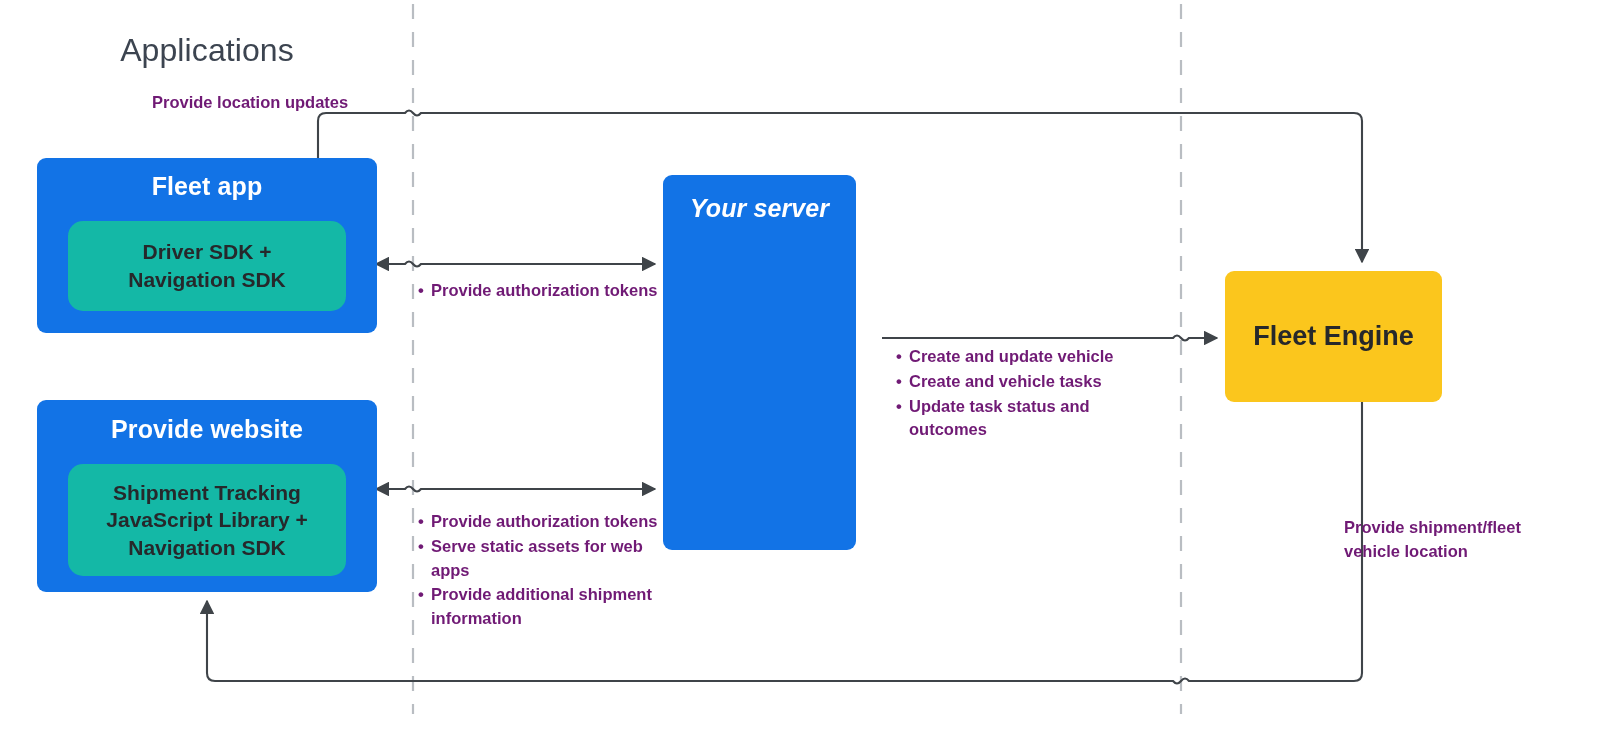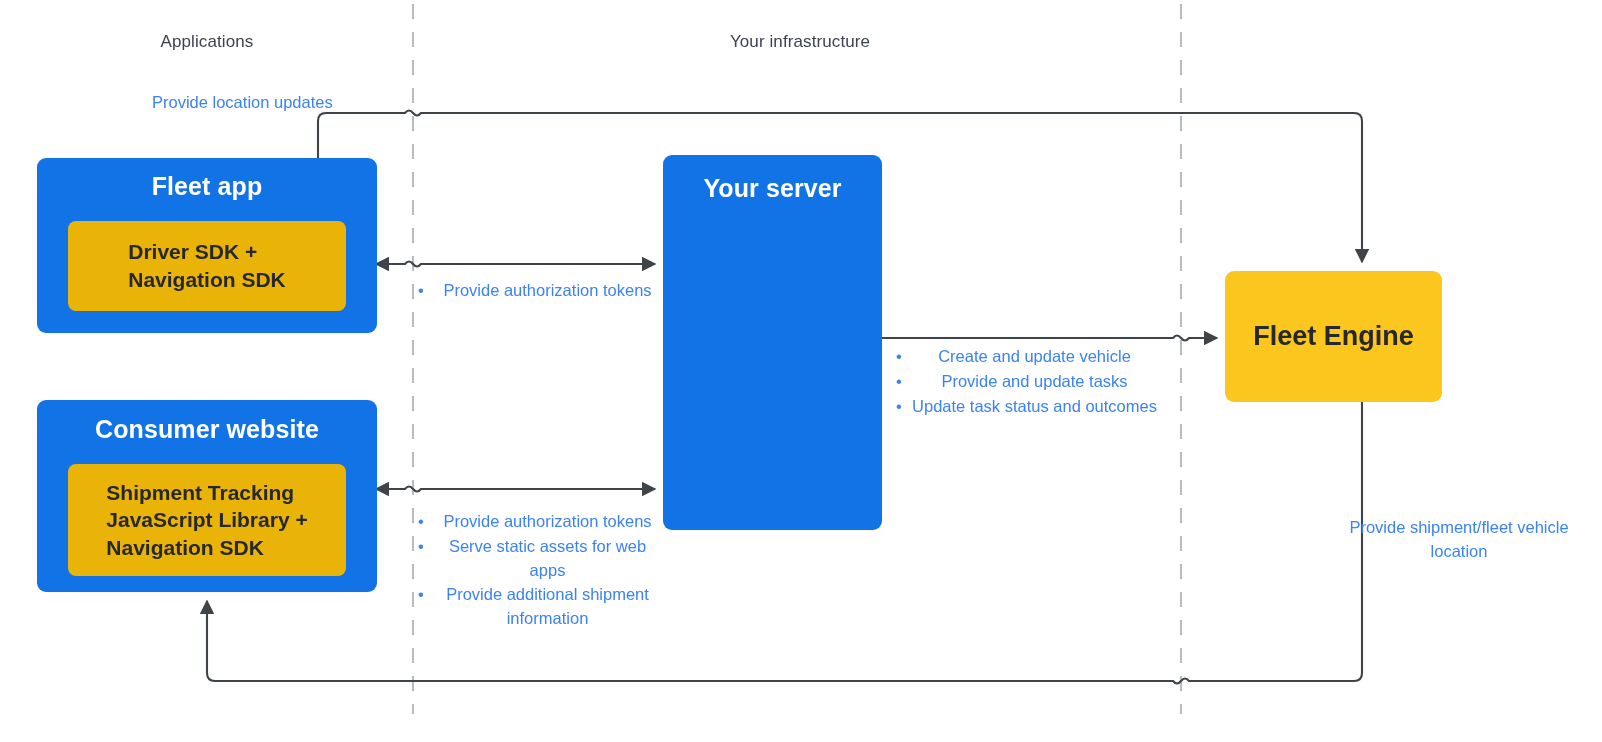--- a/index.html
+++ b/index.html
@@ -26,7 +26,7 @@
   
   .zone-header {
     position: absolute;
-    font-size: 17px;
+    font-size: 32px;
     font-weight: 400;
     color: #3c4450;
     letter-spacing: .1px;

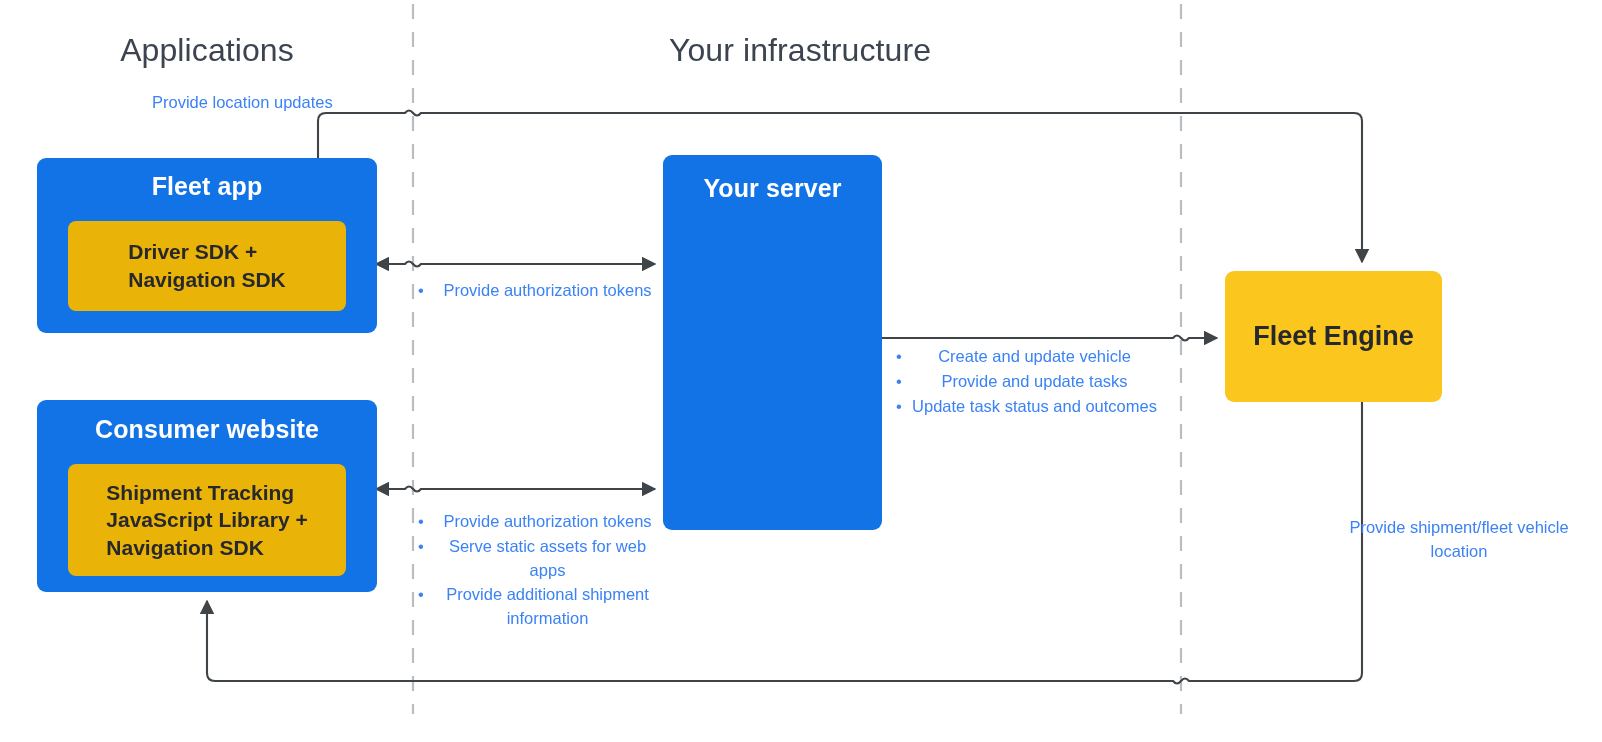--- a/index.html
+++ b/index.html
@@ -158,7 +158,6 @@
   </svg>
 
   <div class="zone-header" id="zone-applications">Applications</div>
-  <div class="zone-header" id="zone-your-infra">Your infrastructure</div>
 
   <div class="node node-blue" id="node-driver-app">
     <div class="node-title">Fleet app</div>

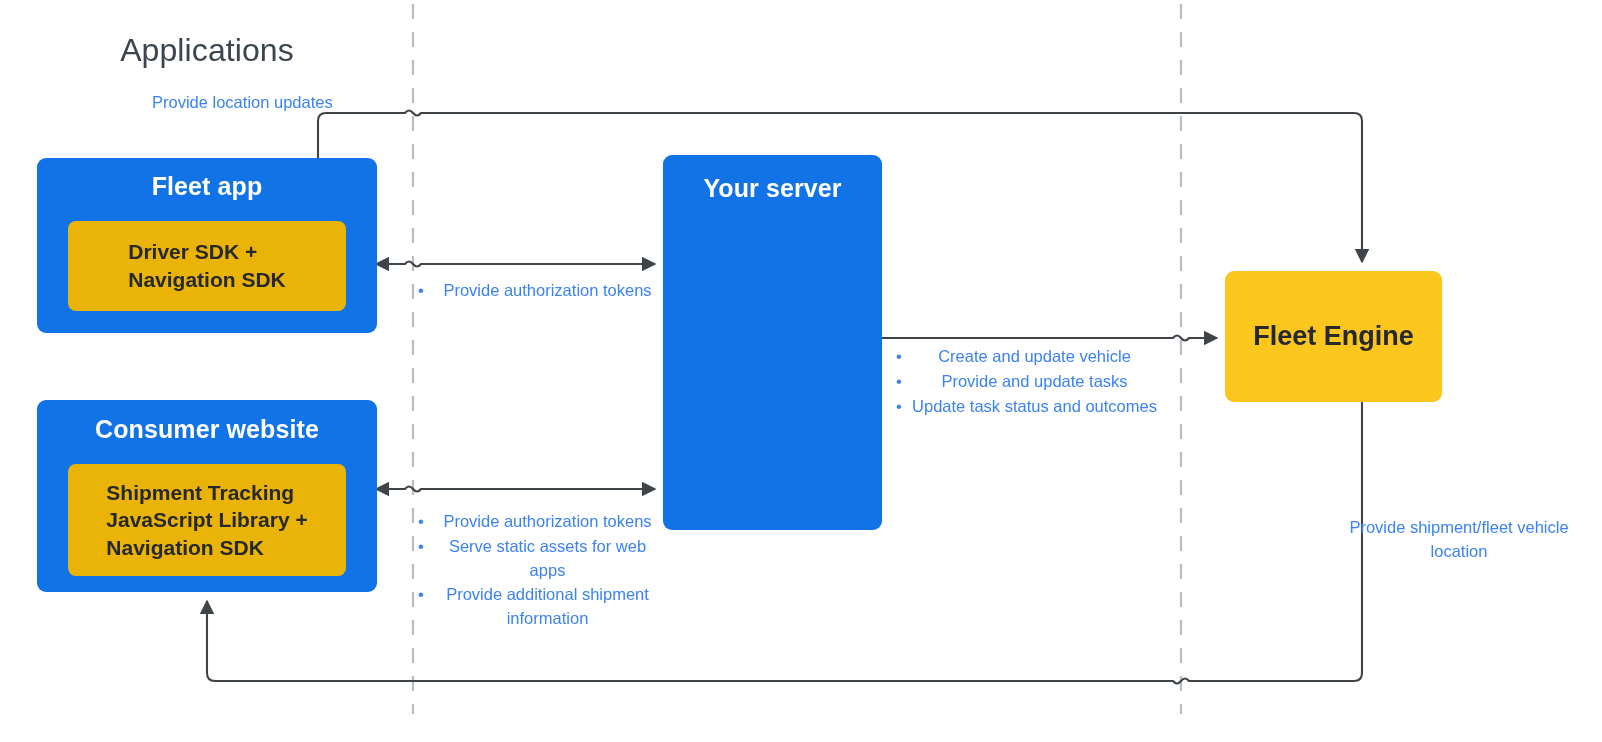--- a/index.html
+++ b/index.html
@@ -97,11 +97,10 @@
   
   .anno {
     position: absolute;
-    color: #3b82f6;
+    color: #701a75;
     font-size: 16.5px;
-    font-weight: normal;
+    font-weight: bold;
     line-height: 1.44;
-    text-align: center;
   }
   .anno ul {
     margin: 0;

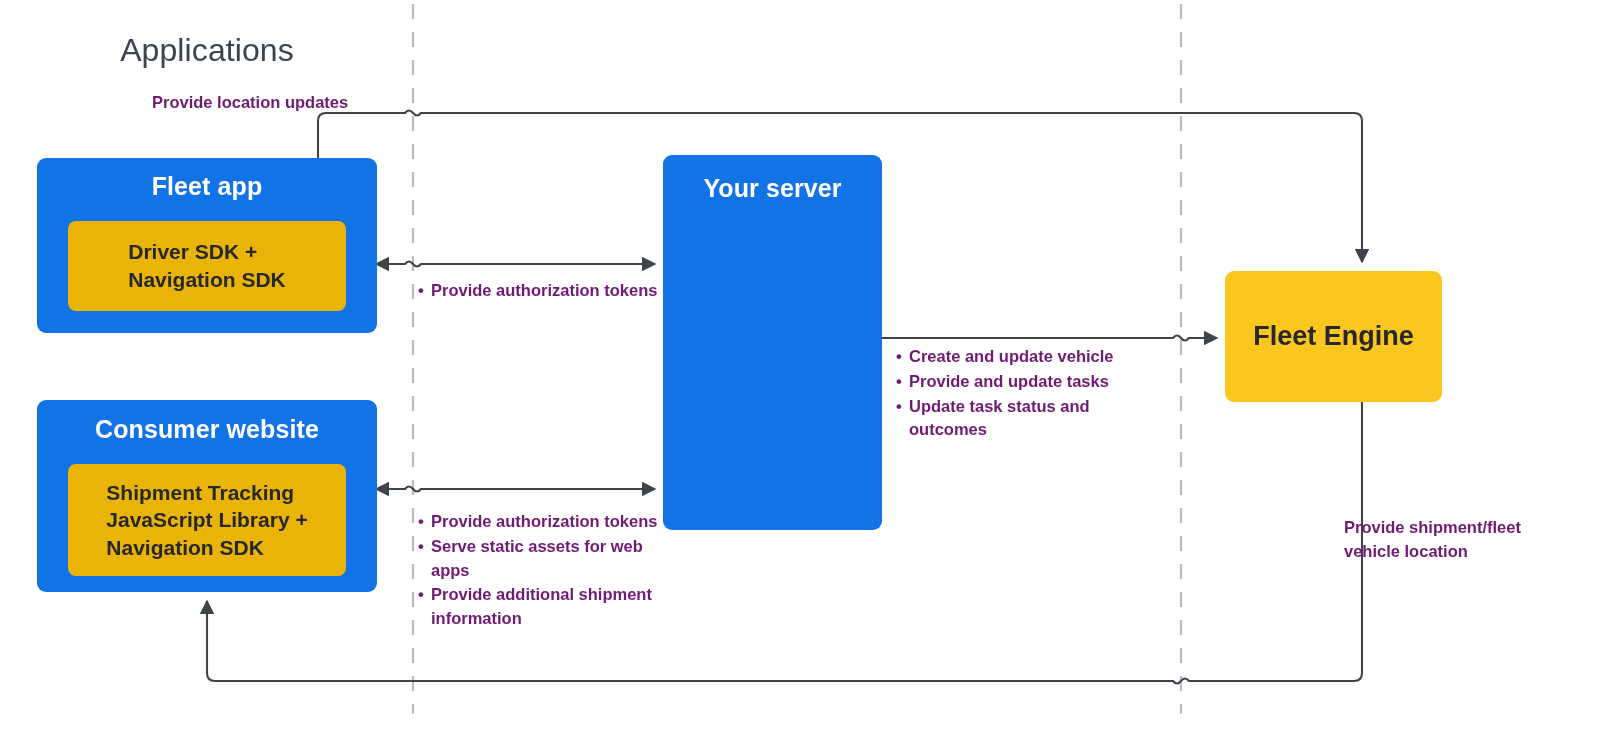--- a/index.html
+++ b/index.html
@@ -79,7 +79,7 @@
   #node-consumer-website .node-title { margin-top: 15px; }
   #node-consumer-website .inner-yellow { top: 64px; width: 278px; height: 112px; line-height: 1.3; }
 
-  #node-your-server { left: 663px; top: 155px; width: 219px; height: 375px; }
+  #node-your-server { left: 663px; top: 175px; width: 193px; height: 375px; font-style: italic; }
   #node-your-server .node-title { margin-top: 19px; }
 
   #node-fleet-engine {

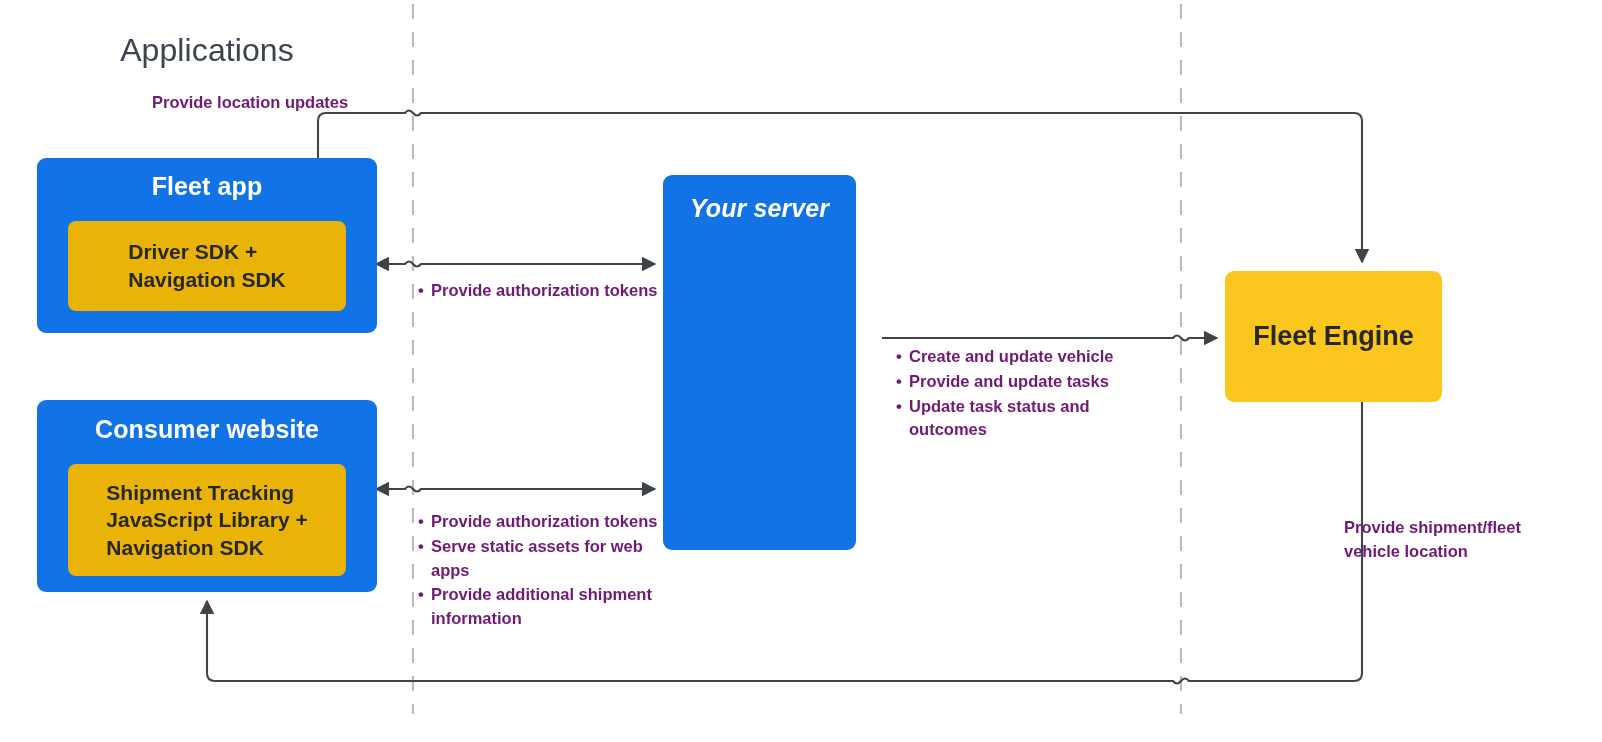--- a/index.html
+++ b/index.html
@@ -58,13 +58,13 @@
     position: absolute;
     left: 50%;
     transform: translateX(-50%);
-    background: #eab308;
-    border-radius: 8px;
+    background: #14b8a6;
+    border-radius: 15px;
     color: #26282b;
     font-size: 21px;
     font-weight: bold;
     line-height: 1.33;
-    text-align: left;
+    text-align: center;
     display: flex;
     align-items: center;
     justify-content: center;

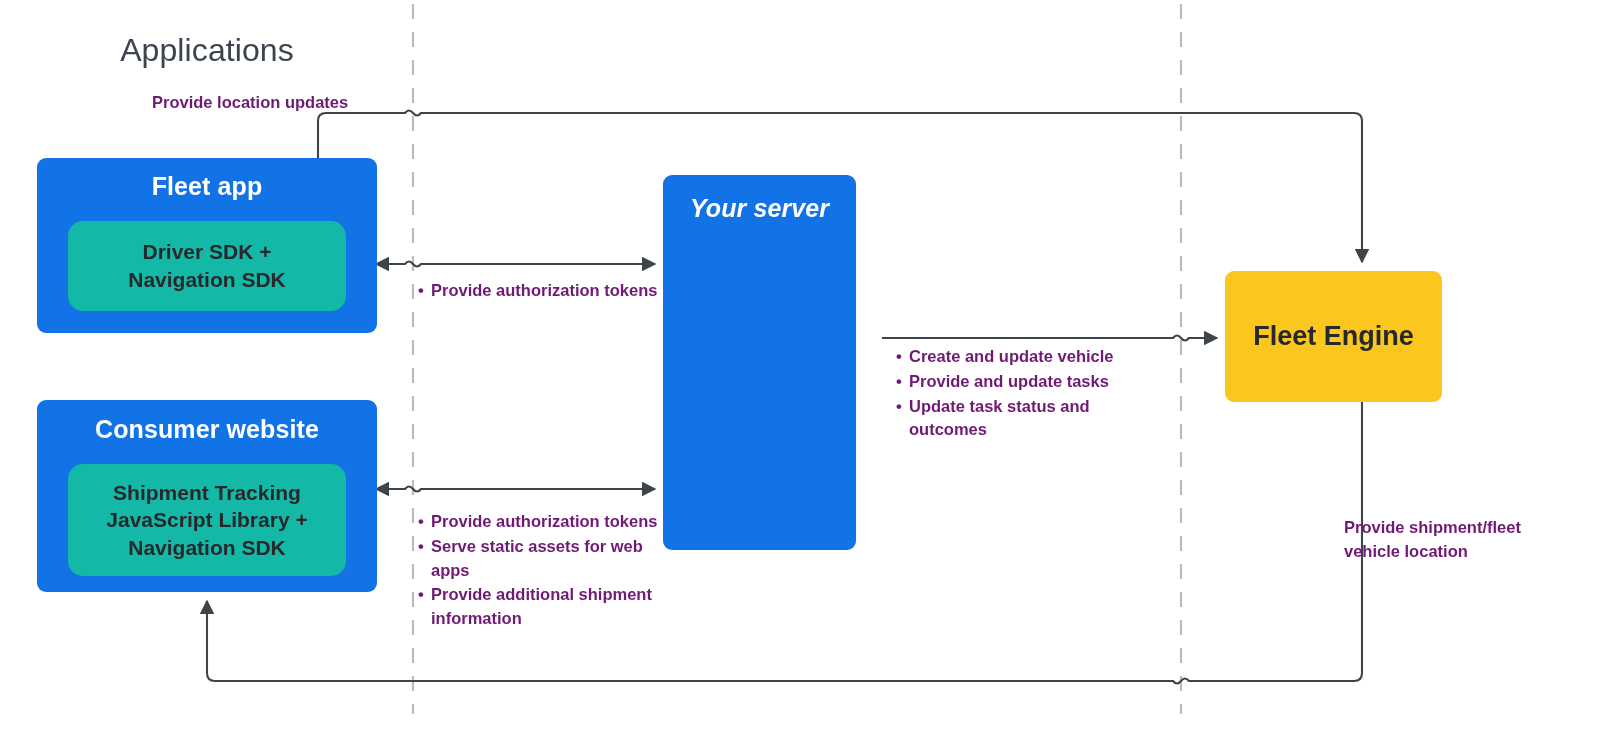--- a/index.html
+++ b/index.html
@@ -199,7 +199,7 @@
   <div class="anno" id="anno-server-fleet">
     <ul>
         <li>Create and update vehicle</li>
-        <li>Provide and update tasks</li>
+        <li>Create and vehicle tasks</li>
         <li>Update task status and outcomes</li>
       </ul>
   </div>

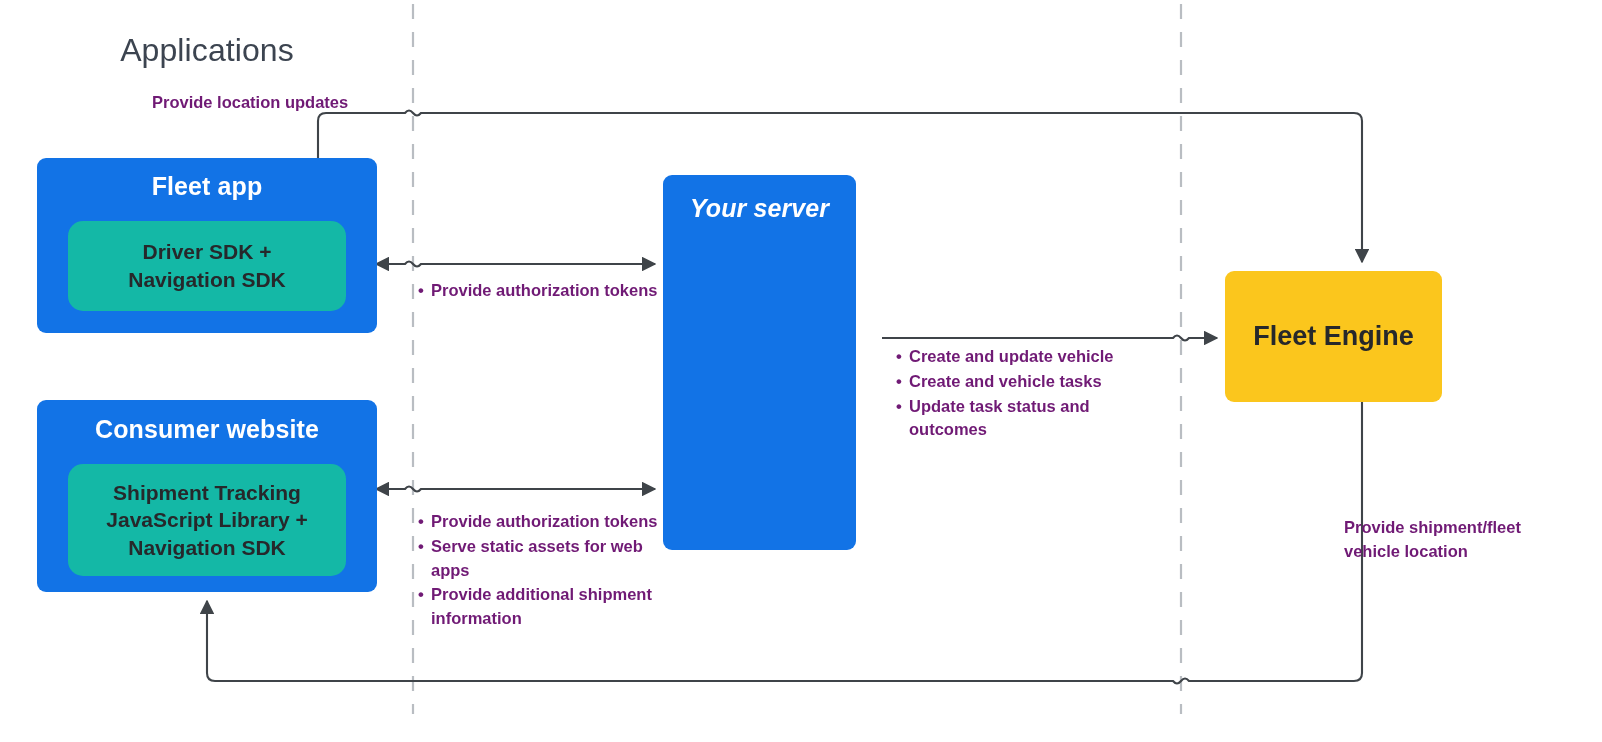--- a/index.html
+++ b/index.html
@@ -166,7 +166,7 @@
   </div>
 
   <div class="node node-blue" id="node-consumer-website">
-    <div class="node-title">Consumer website</div>
+    <div class="node-title">Provide website</div>
     <div class="inner-yellow">
         <div>Shipment Tracking<br>JavaScript Library  +<br>Navigation SDK</div>
       </div>

